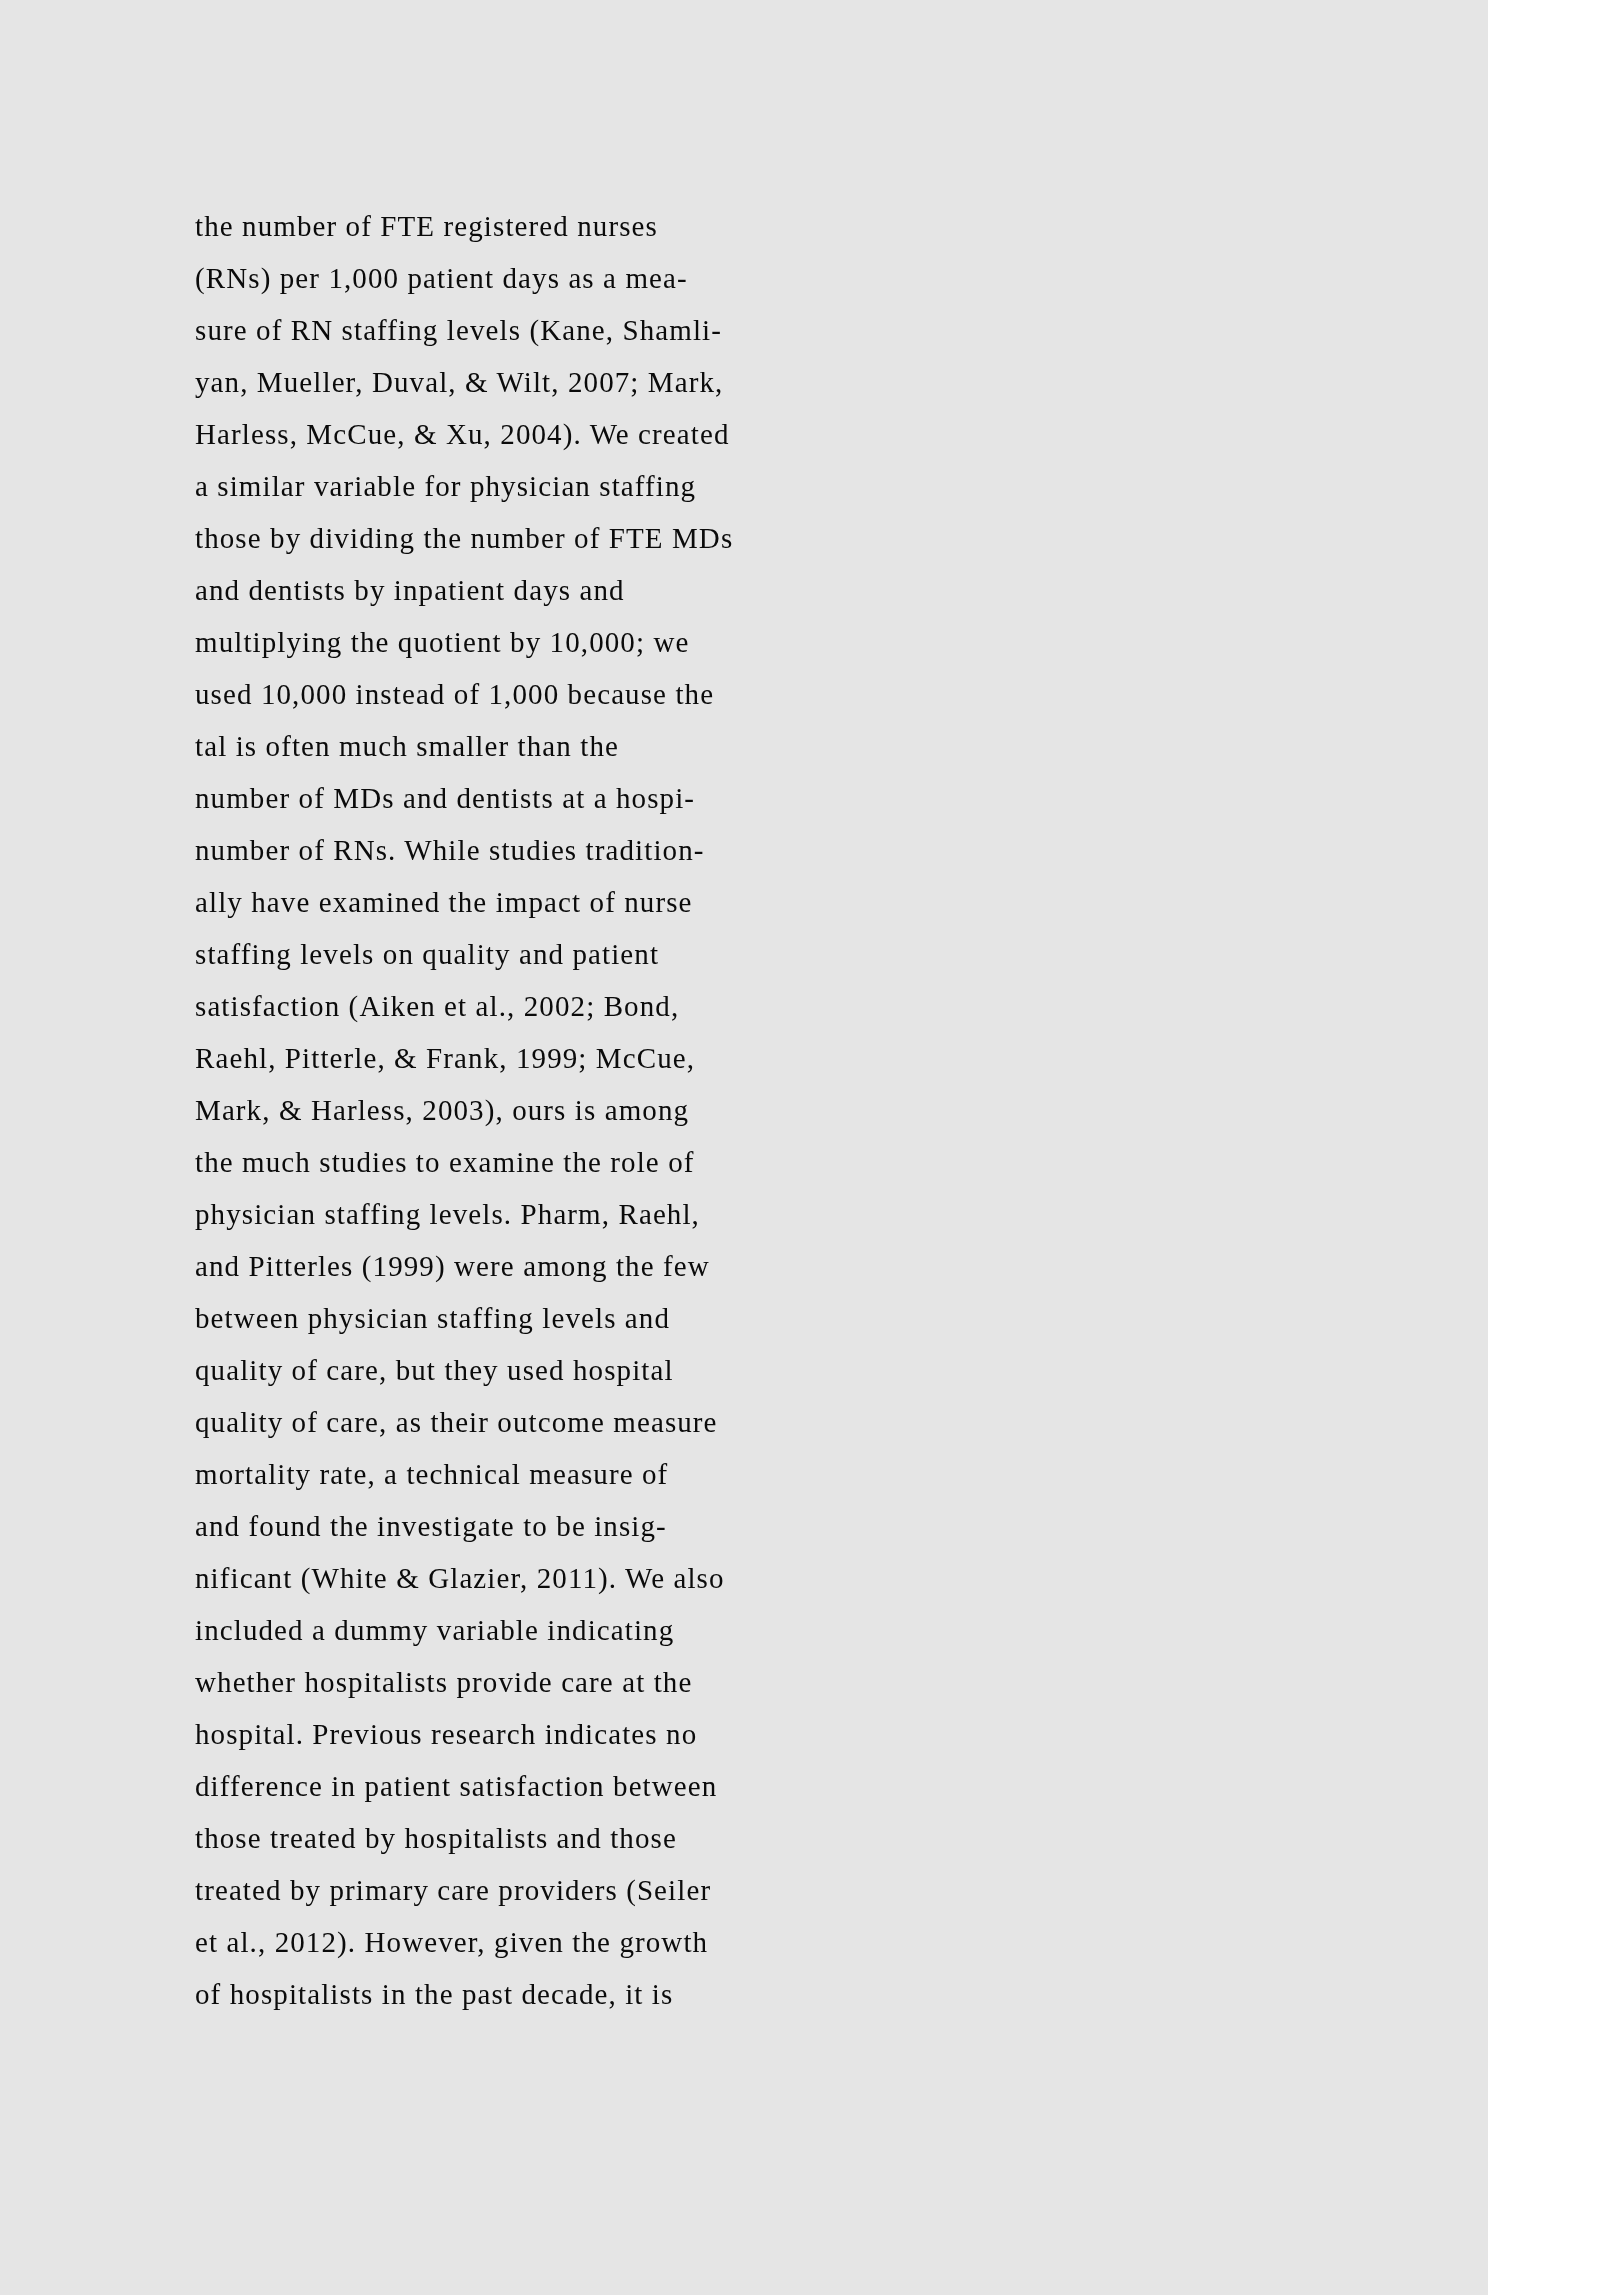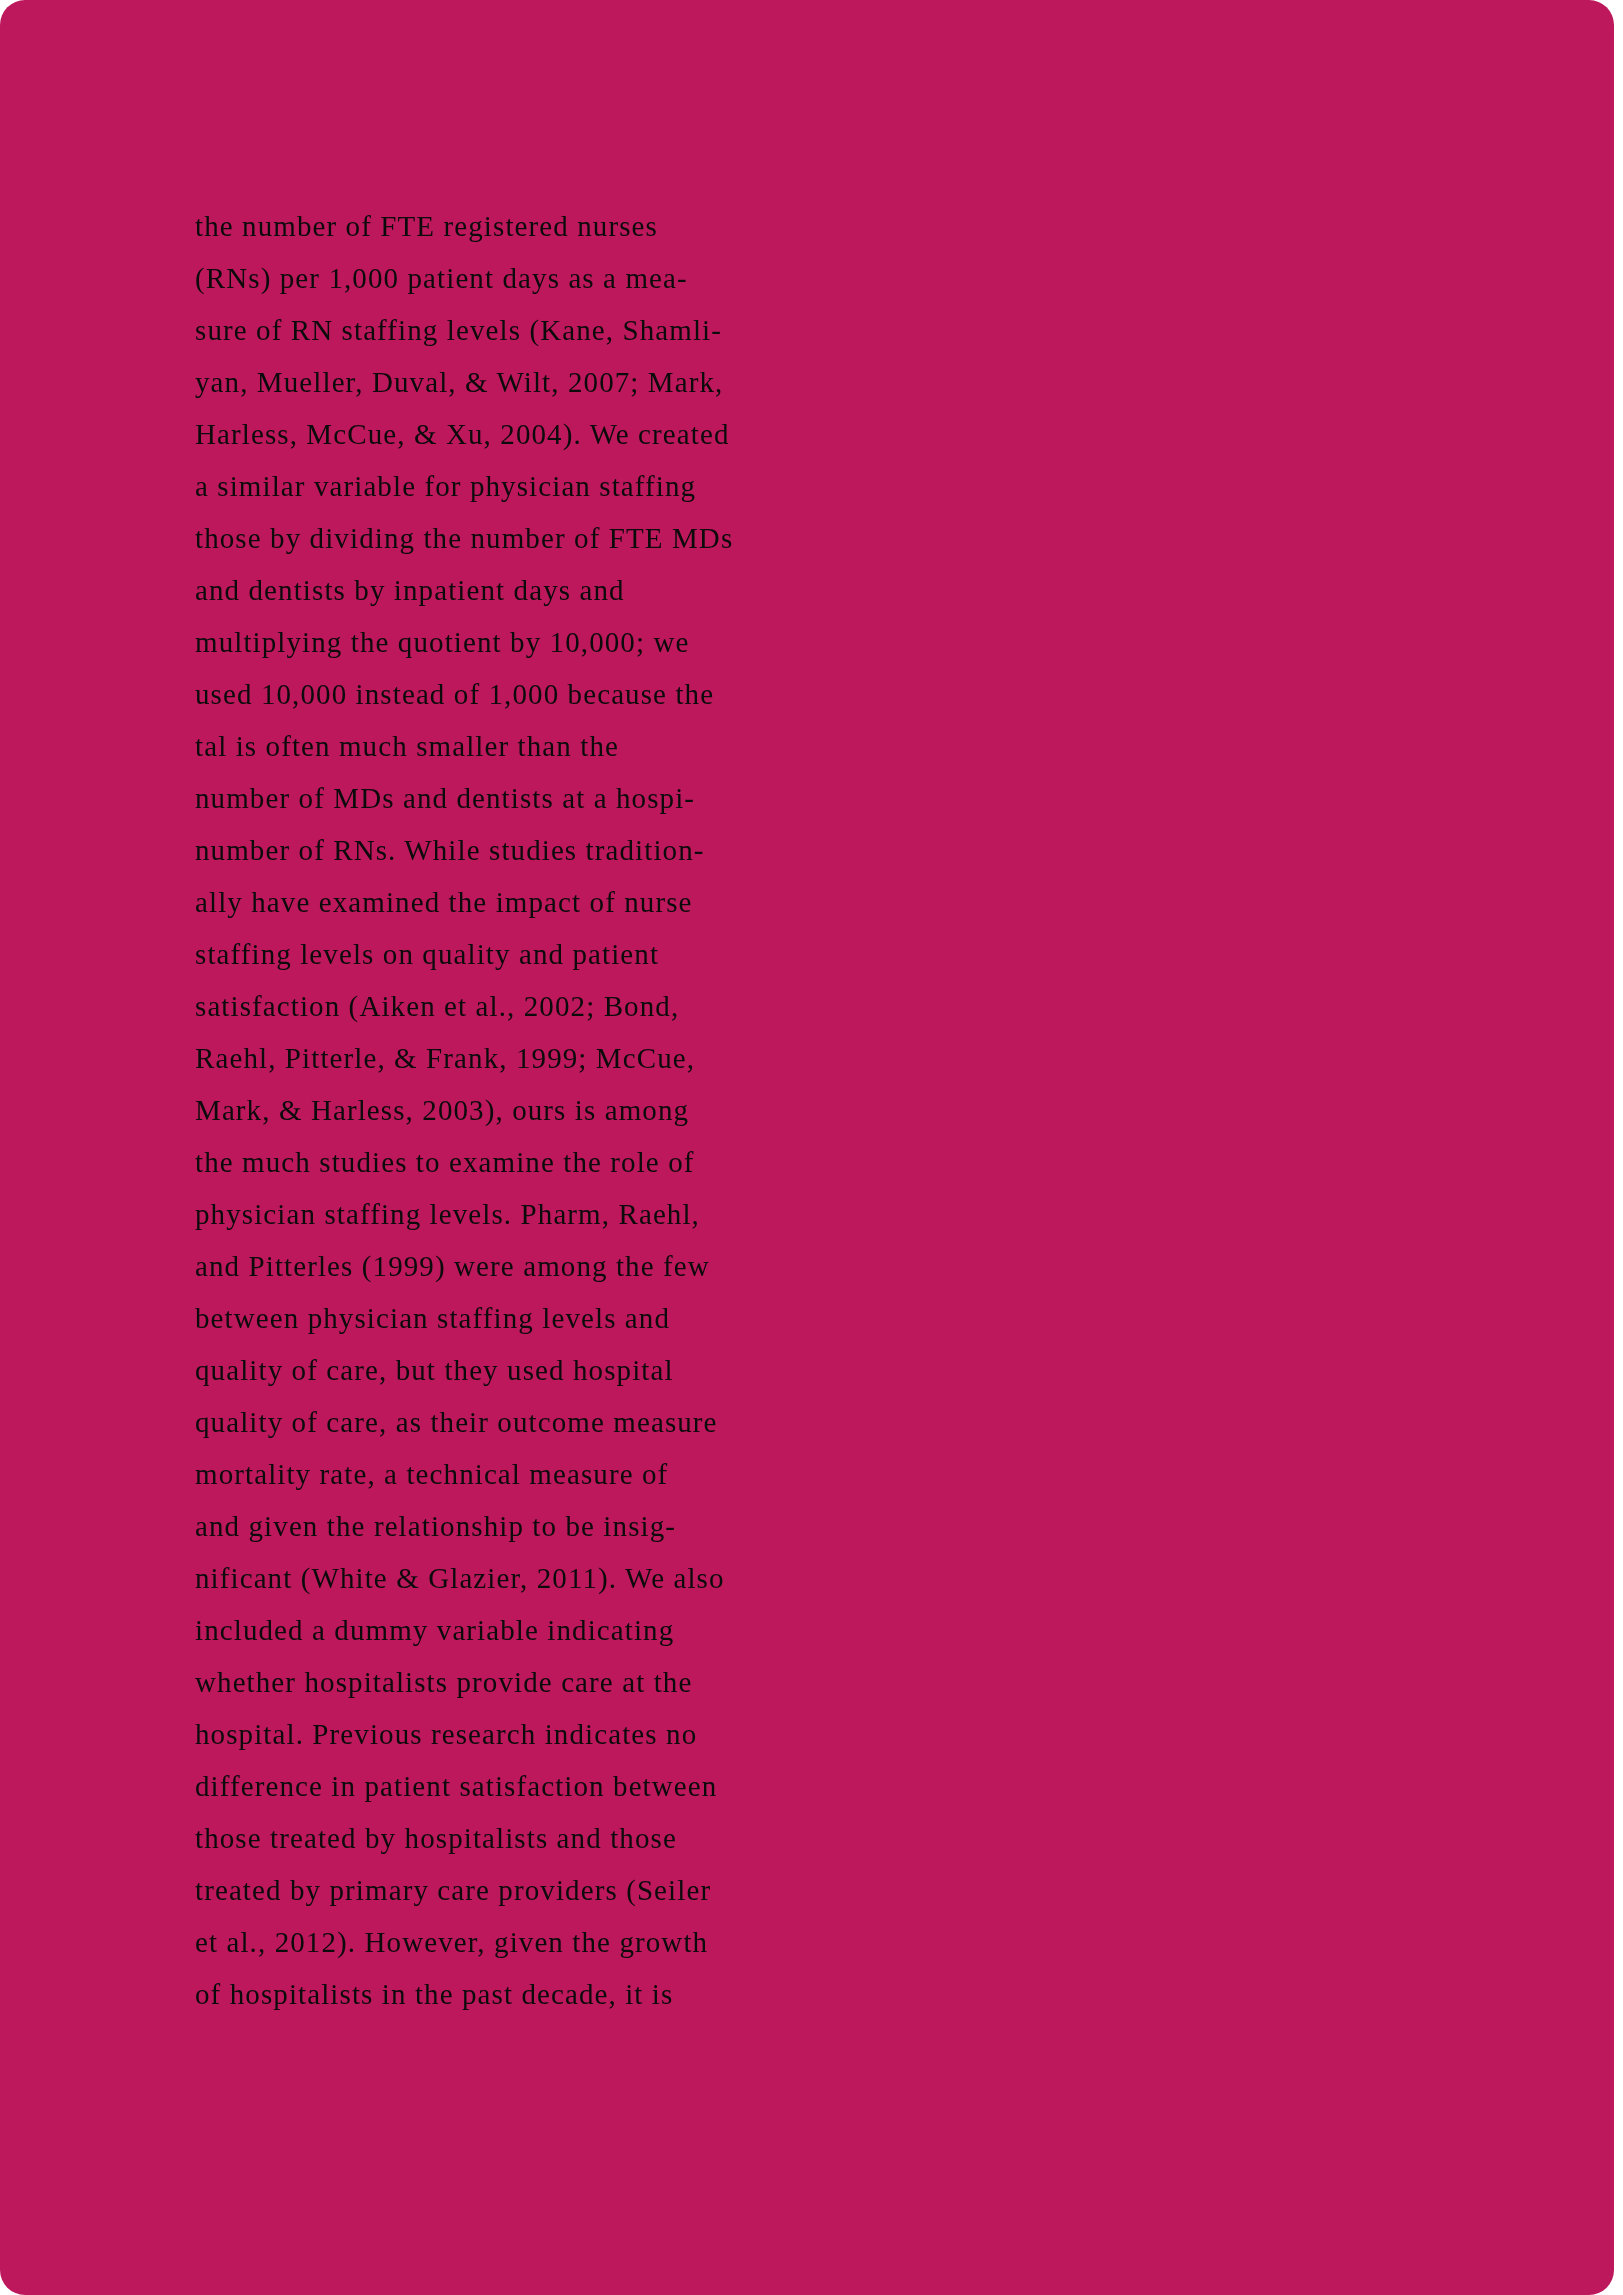--- a/index.html
+++ b/index.html
@@ -22,10 +22,9 @@
     position: absolute;
     left: 0;
     top: 0;
-    width: 1614px;
+    width: 1488px;
     height: 2295px;
-    background: #be185d;
-    border-radius: 25px;
+    background: #e5e5e5;
   }
 
   .text-column {

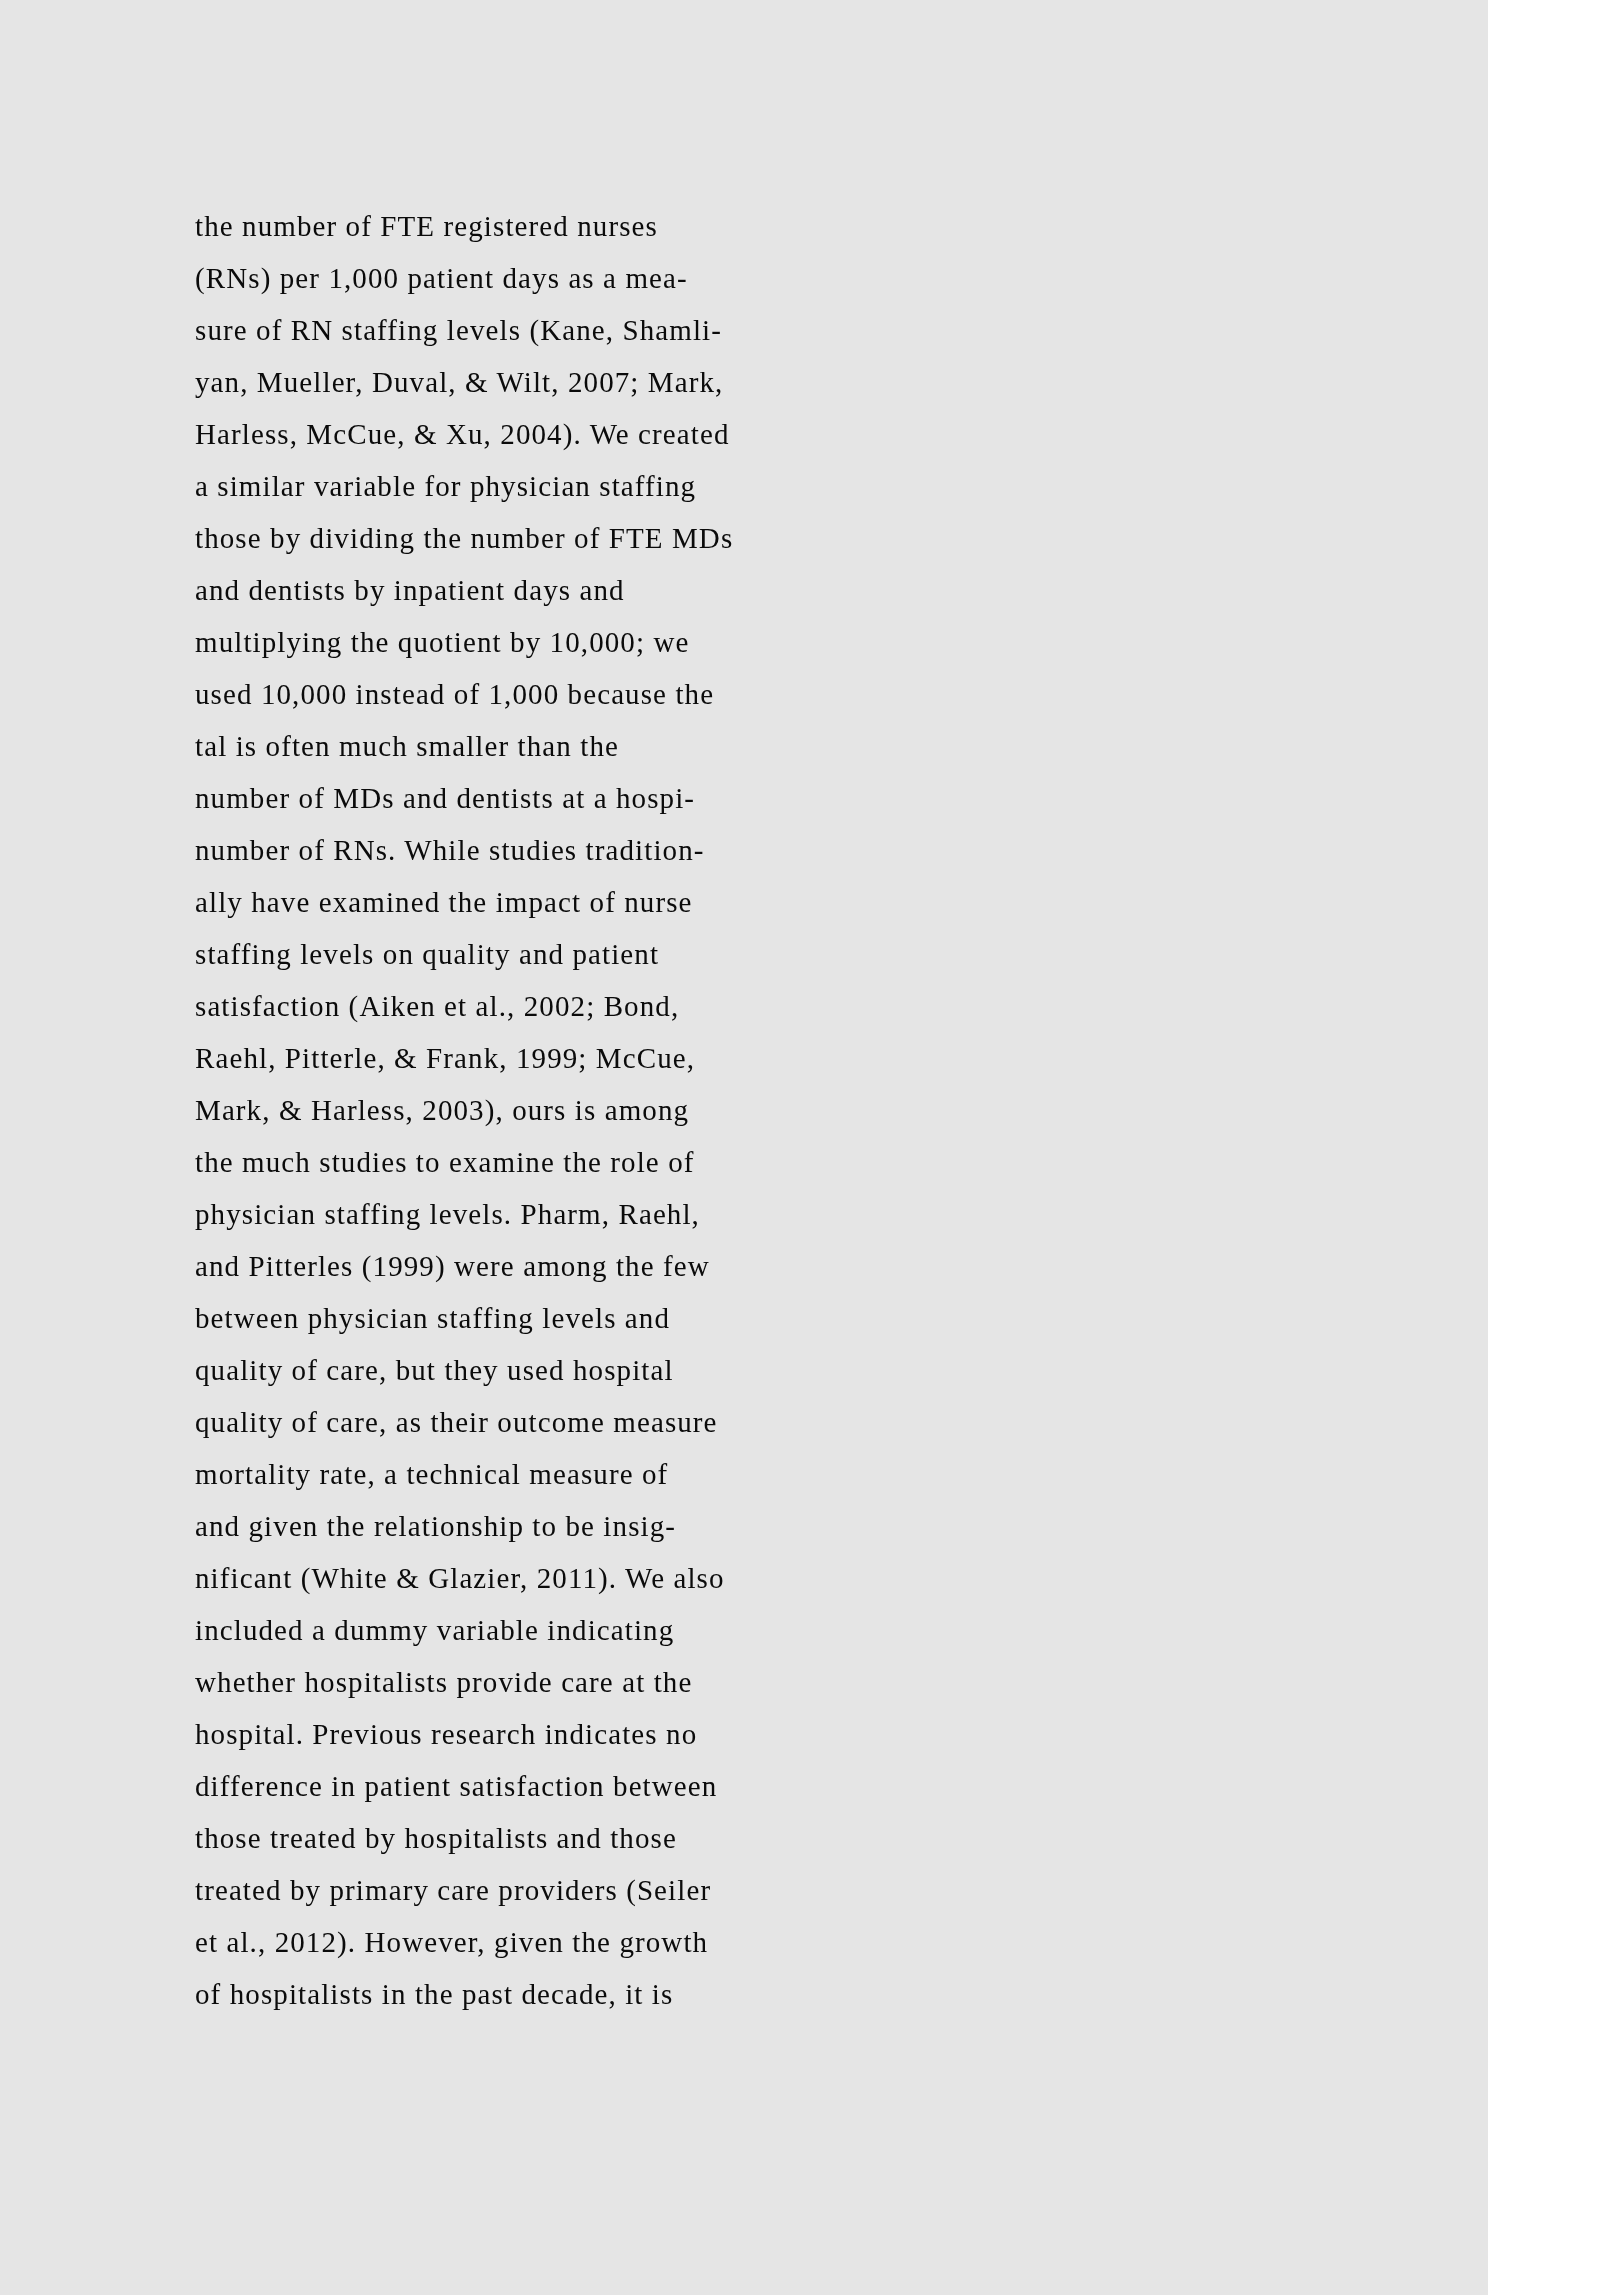--- a/index.html
+++ b/index.html
@@ -76,7 +76,7 @@
       <span class="body-line">quality of care, but they used hospital</span>
       <span class="body-line">quality of care, as their outcome measure</span>
       <span class="body-line">mortality rate, a technical measure of</span>
-      <span class="body-line">and given the relationship to be insig-</span>
+      <span class="body-line">and found the investigate to be insig-</span>
       <span class="body-line">nificant (White &amp; Glazier, 2011). We also</span>
       <span class="body-line">included a dummy variable indicating</span>
       <span class="body-line">whether hospitalists provide care at the</span>

